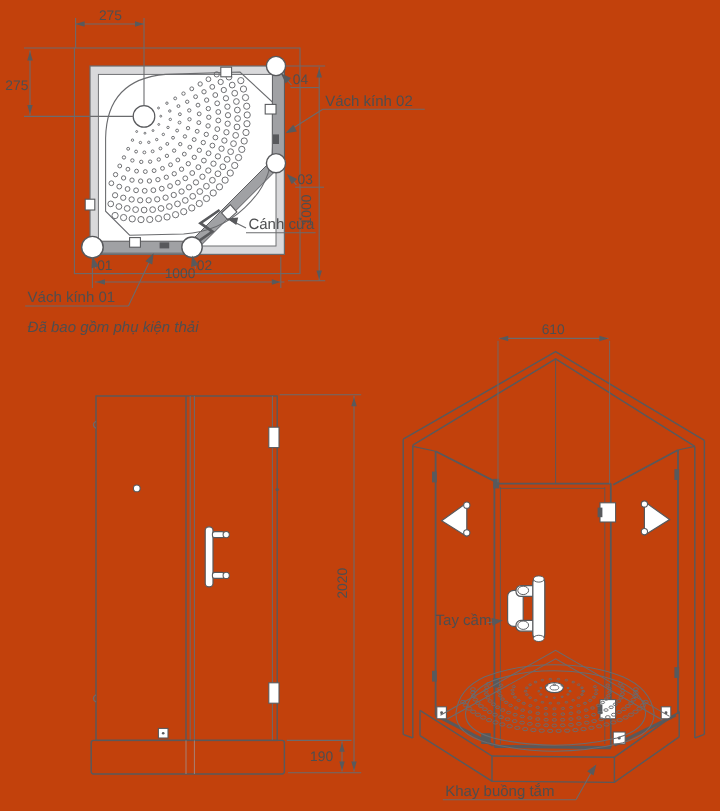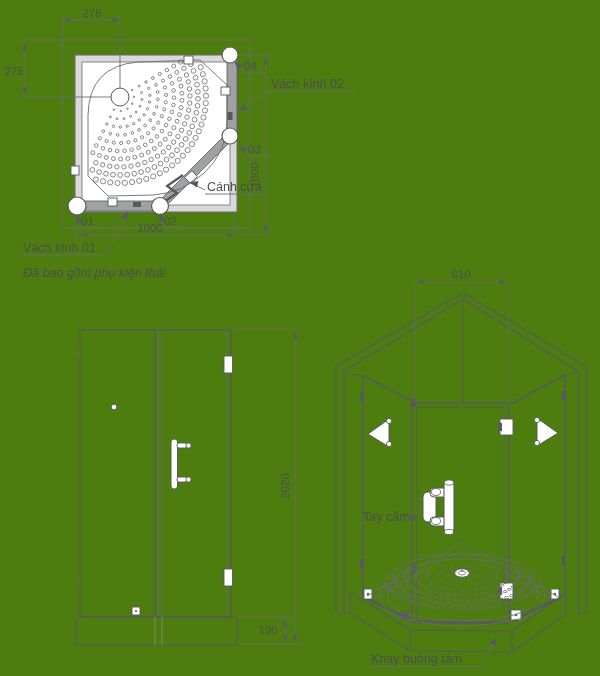--- a/index.html
+++ b/index.html
@@ -3,7 +3,7 @@
 <meta charset="utf-8">
 <style>
   html,body{margin:0;padding:0;background:#fff;}
-  .stage{width:600px;height:676px;position:relative;background:#4d7c0f;overflow:hidden;
+  .stage{width:600px;height:676px;position:relative;background:#c2410c;overflow:hidden;
          font-family:"Liberation Sans","DejaVu Sans",sans-serif;}
   svg{display:block;}
   text{fill:#4d4e50;font-family:"Liberation Sans","DejaVu Sans",sans-serif;}

